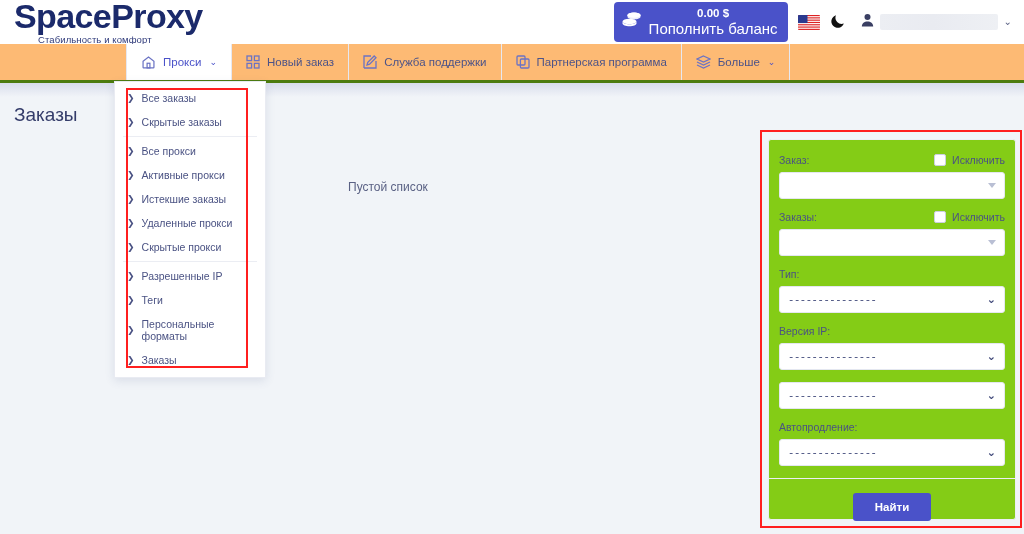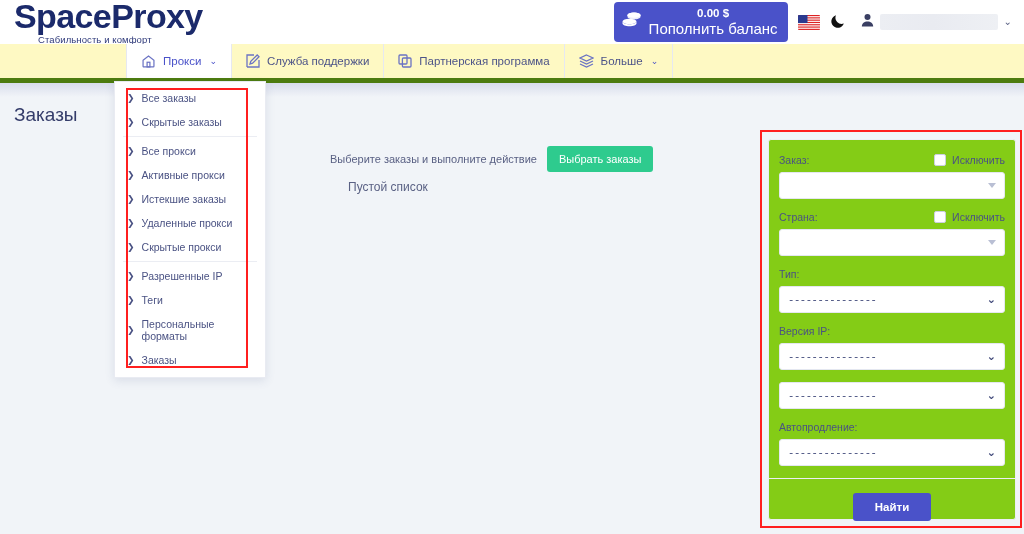--- a/index.html
+++ b/index.html
@@ -59,8 +59,8 @@
   
   .navbar {
     position: absolute; top: 44px; left: 0; width: 1024px; height: 39px;
-    background: #fef9c3;
-    border-bottom: 5px solid #4d7c0f;
+    background: #fdba74;
+    border-bottom: 3px solid #4d7c0f;
     display: flex; align-items: stretch;
     padding-left: 126px;
   }

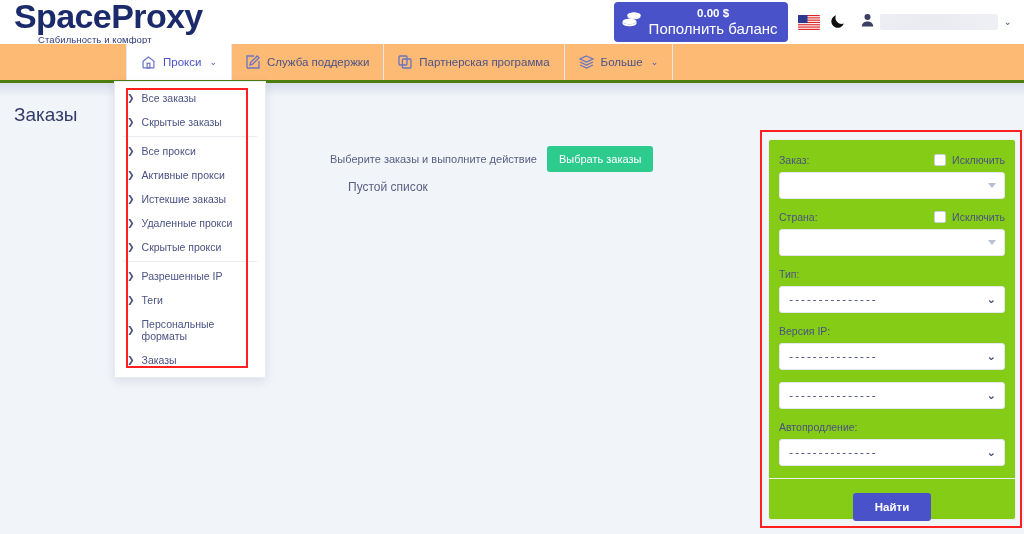--- a/index.html
+++ b/index.html
@@ -264,6 +264,17 @@
       <span class="caret">⌄</span>
     </div>
 
+    <div class="nav-item">
+      <span class="nic">
+        <svg width="14" height="14" viewBox="0 0 14 14" fill="none" stroke="#6b73c4" stroke-width="1.3">
+          <rect x="1" y="1" width="4.6" height="4.6"></rect>
+            <rect x="8.4" y="1" width="4.6" height="4.6"></rect>
+          <rect x="1" y="8.4" width="4.6" height="4.6"></rect>
+            <rect x="8.4" y="8.4" width="4.6" height="4.6"></rect>
+        </svg>
+      </span>
+      <span>Новый заказ</span>
+    </div>
 
     <div class="nav-item">
       <span class="nic">

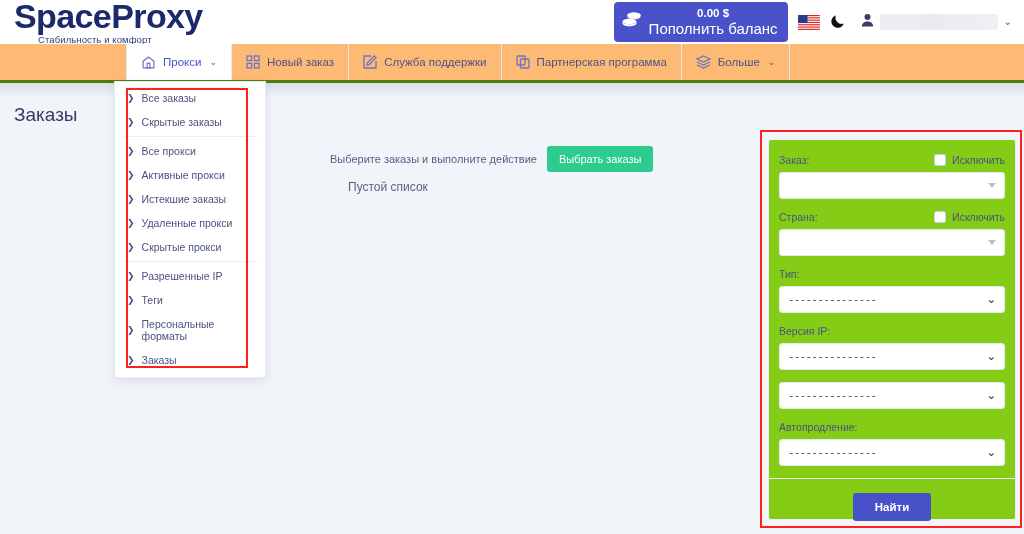--- a/index.html
+++ b/index.html
@@ -369,10 +369,6 @@
     </div>
   </div>
 
-  <div class="bulk-row">
-    <span class="bulk-text">Выберите заказы и выполните действие</span>
-    <button class="green-btn">Выбрать заказы</button>
-  </div>
   <div class="empty-list">Пустой список</div>
 
   <div class="filter-card">

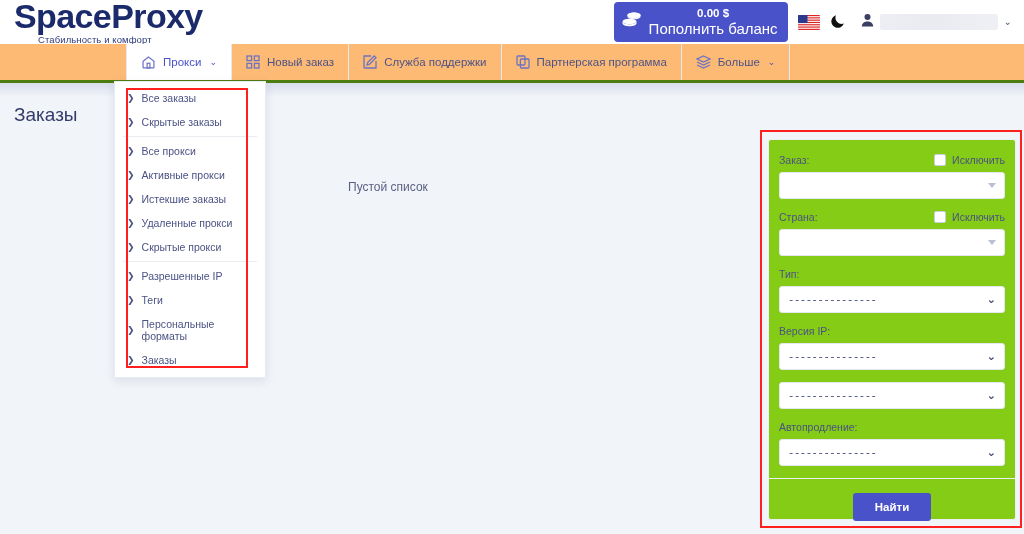--- a/index.html
+++ b/index.html
@@ -388,7 +388,7 @@
 
     <div class="fgroup">
       <div class="flabel-row">
-        <span class="flabel">Страна:</span>
+        <span class="flabel">Заказы:</span>
         <span class="excl-wrap">
           <span class="checkbox"></span>
           <span class="excl-label">Исключить</span>

